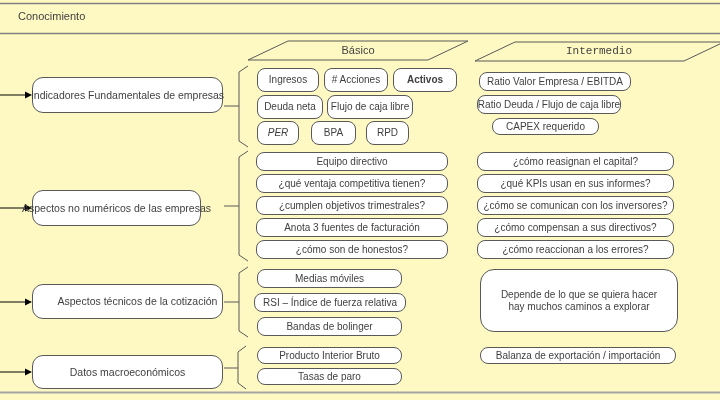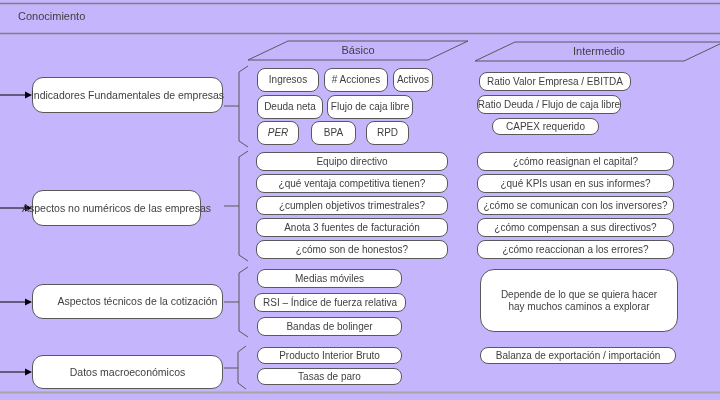--- a/index.html
+++ b/index.html
@@ -4,7 +4,7 @@
 <style>
   html,body { margin:0; padding:0; background:#ffffff; }
   .canvas {
-    position:relative; width:720px; height:400px; background:#c4b5fd;
+    position:relative; width:720px; height:400px; background:#fef9c3;
     font-family:"Liberation Sans", sans-serif; color:#3f3f3f; overflow:hidden;
   }
   .underlay { position:absolute; left:0; top:0; width:720px; height:400px; }

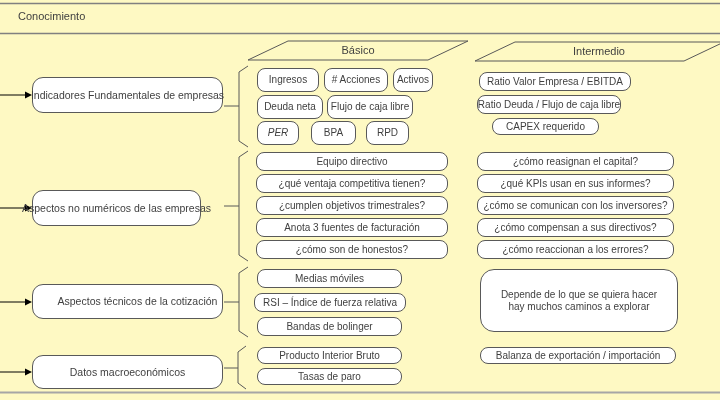--- a/index.html
+++ b/index.html
@@ -76,7 +76,7 @@
   <div class="title">Conocimiento</div>
 
   <div class="plabel" style="left:298px;top:44px;">Básico</div>
-  <div class="plabel" style="left:539px;top:45px;">Intermedio</div>
+  <div class="plabel" style="left:539px;top:45px;font-family:Liberation Mono, monospace;">Intermedio</div>
 
   <div class="box cat" style="left:32px;top:77px;width:191px;height:36px;">Indicadores Fundamentales de empresas</div>
   <div class="box cat" style="left:32px;top:190px;width:169px;height:36px;">Aspectos no numéricos de las empresas</div>

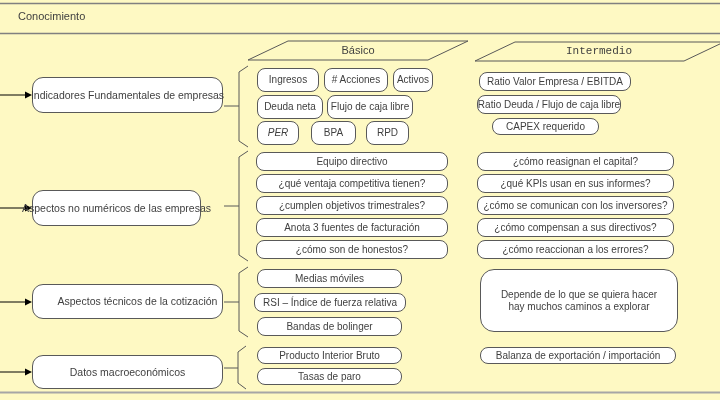--- a/index.html
+++ b/index.html
@@ -85,7 +85,7 @@
 
   <div class="box" style="left:257px;top:68px;width:62px;height:24px;">Ingresos</div>
   <div class="box" style="left:324px;top:68px;width:64px;height:24px;"># Acciones</div>
-  <div class="box" style="left:393px;top:68px;width:40px;height:24px;">Activos</div>
+  <div class="box" style="left:393px;top:68px;width:64px;height:24px;font-weight:bold;">Activos</div>
   <div class="box" style="left:257px;top:95px;width:66px;height:24px;">Deuda neta</div>
   <div class="box" style="left:327px;top:95px;width:86px;height:24px;">Flujo de caja libre</div>
   <div class="box" style="left:257px;top:121px;width:42px;height:24px;font-style:italic;">PER</div>

